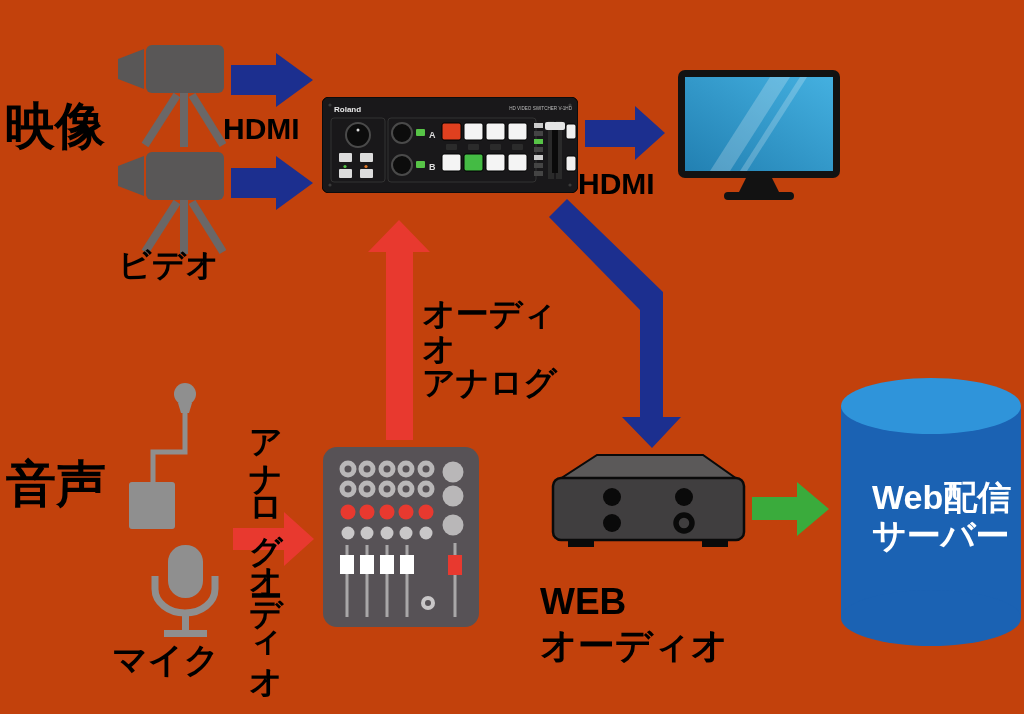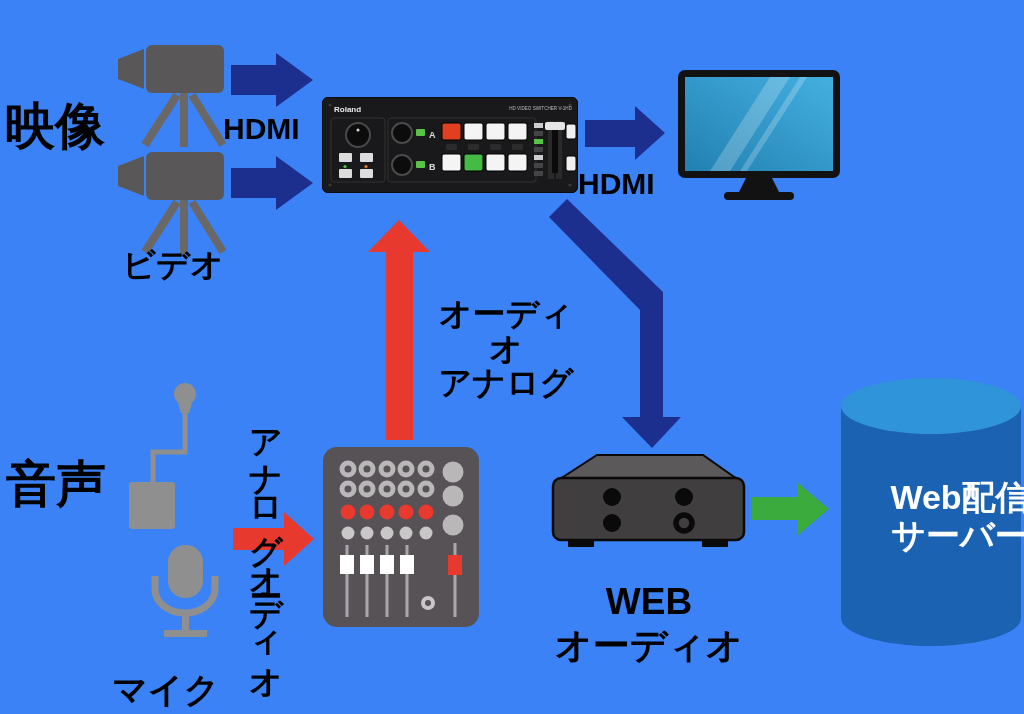--- a/index.html
+++ b/index.html
@@ -4,7 +4,7 @@
 <style>
   html,body{margin:0;padding:0;background:#ffffff;}
   #stage{
-    position:relative;width:1024px;height:714px;background:#3b82f6;overflow:hidden;
+    position:relative;width:1024px;height:714px;background:#c2410c;overflow:hidden;
     font-family:"Liberation Sans","DejaVu Sans",sans-serif;
   }
   .abs{position:absolute;}

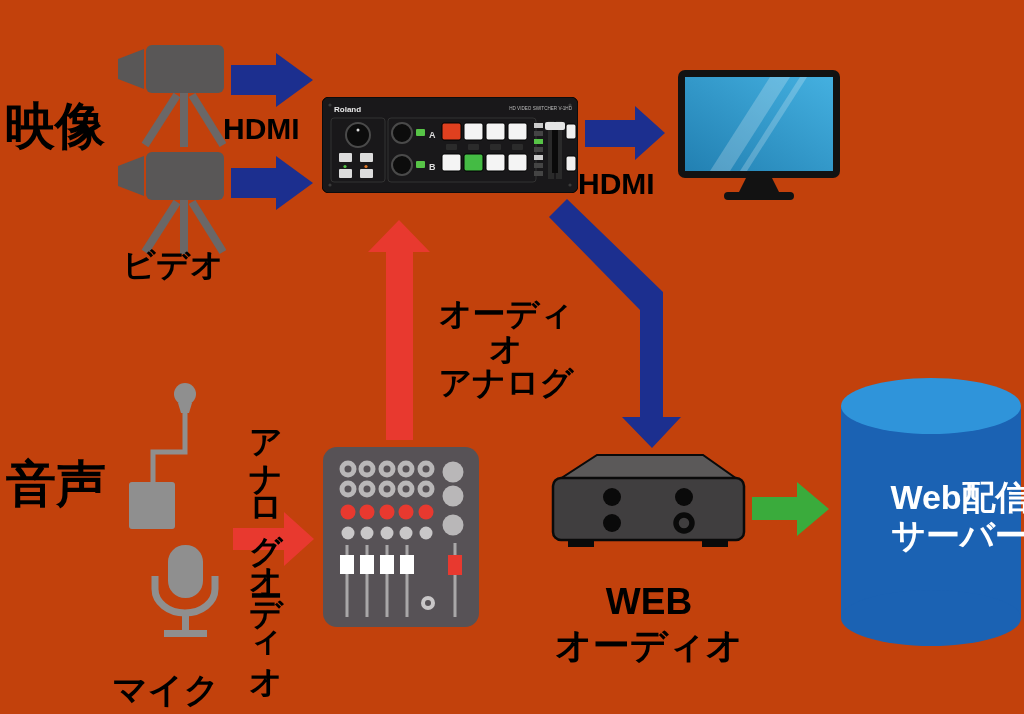--- a/index.html
+++ b/index.html
@@ -14,7 +14,7 @@
     white-space:nowrap;
     line-height:1.05;
   }
-  .center{text-align:center;white-space:normal;}
+  .center{text-align:left;white-space:normal;}
   #arrow-layer{position:absolute;left:0;top:0;z-index:1;}
   .device{z-index:2;}
   .txt{z-index:3;}

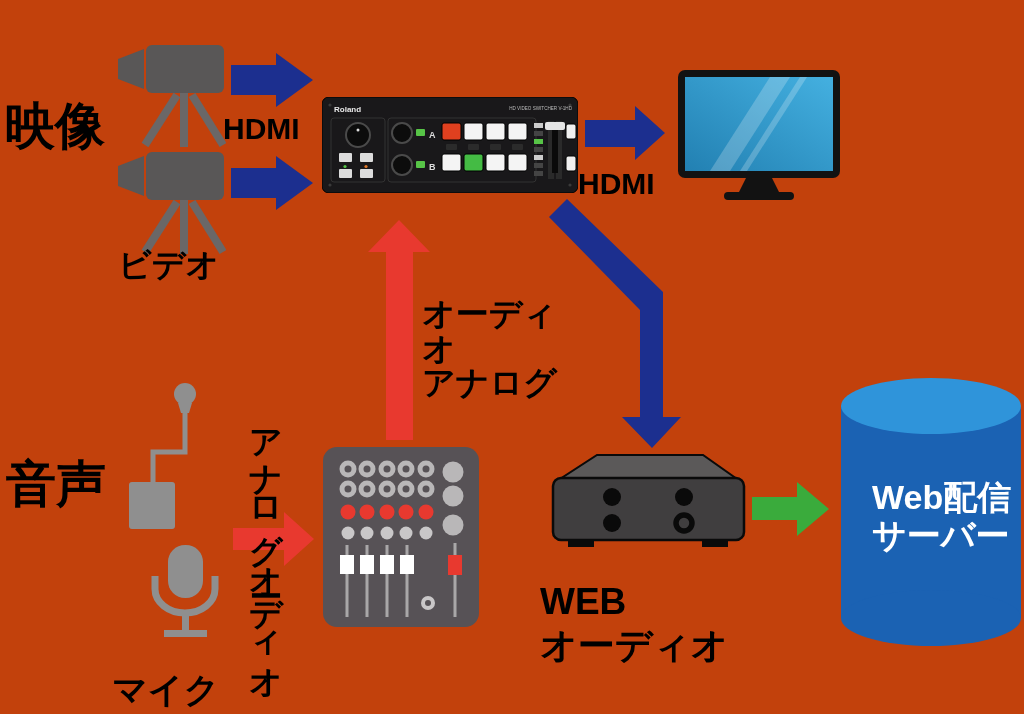--- a/index.html
+++ b/index.html
@@ -170,7 +170,7 @@
     <rect x="14" y="87" width="43" height="7" style="fill:var(--gray-mid)"></rect>
   </svg>
 
-  <div class="abs lbl txt" style="left:112px;top:642px;font-size:35px;margin-top:30px;">マイク</div>
+  <div class="abs lbl txt" style="left:112px;top:642px;font-size:35px;">マイク</div>
 
   <div class="abs vtxt" style="left:243px;top:406px;height:276px;font-size:33px;">アナログオーディオ</div>
 

